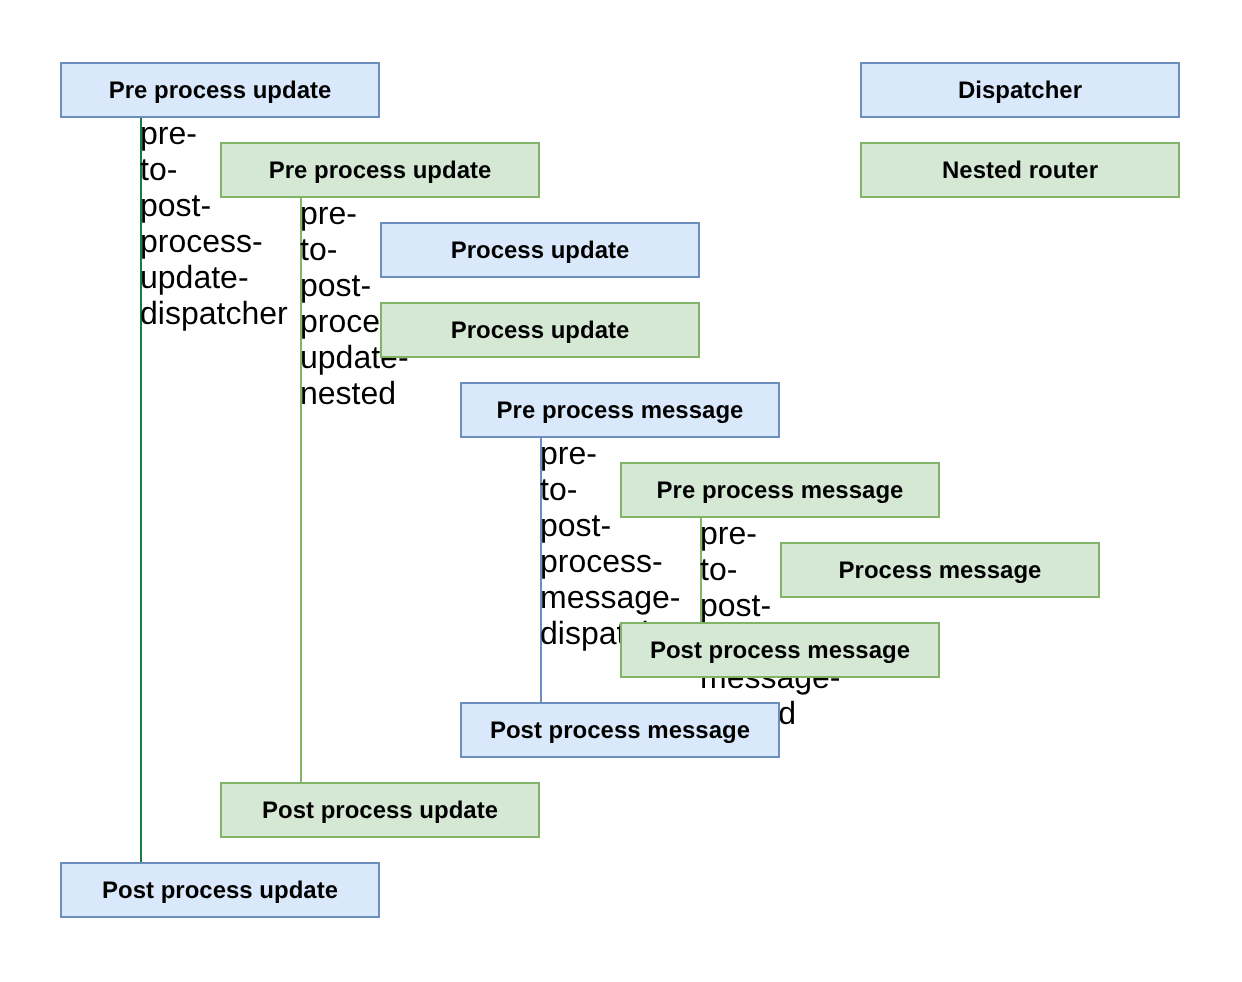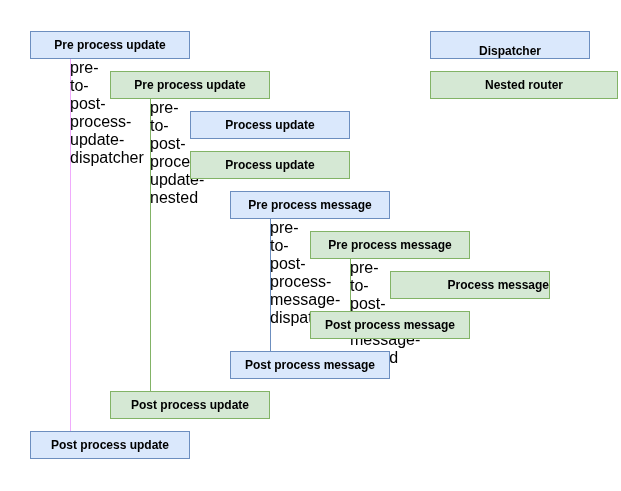--- a/index.html
+++ b/index.html
@@ -45,7 +45,7 @@
     <div class="node" style="left: 30px; top: 31px; width: 160px; height: 28px; background: rgb(218, 232, 252); border-color: rgb(108, 142, 191); color: rgb(0, 0, 0);">
       <span>Pre process update</span>
     </div>
-    <div class="node" style="left: 430px; top: 31px; width: 160px; height: 28px; background: rgb(218, 232, 252); border-color: rgb(108, 142, 191); color: rgb(0, 0, 0); align-items: flex-end;">
+    <div class="node" style="left: 430px; top: 31px; width: 160px; height: 28px; background: rgb(218, 232, 252); border-color: rgb(108, 142, 191); color: rgb(0, 0, 0);">
       <span>Dispatcher</span>
     </div>
     <div class="node" style="left: 110px; top: 71px; width: 160px; height: 28px; background: rgb(213, 232, 212); border-color: rgb(130, 179, 102); color: rgb(0, 0, 0);">

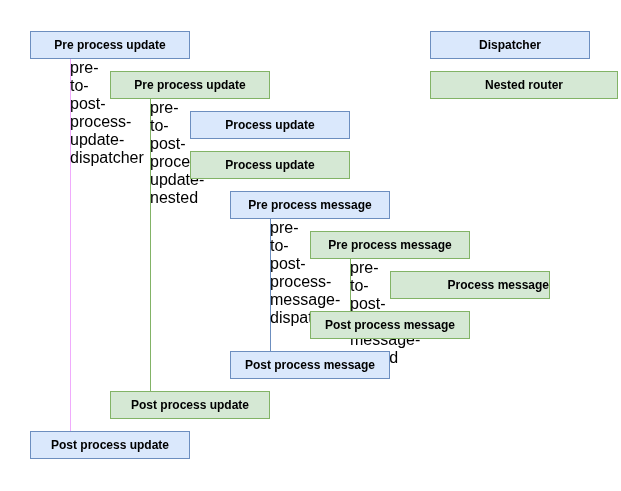--- a/index.html
+++ b/index.html
@@ -38,7 +38,7 @@
 
 <div id="canvas" style="background: rgb(255, 255, 255);">
 
-<div class="connector" style="left: 70px; top: 59px; height: 372px; background: #f0abfc;">pre-to-post-process-update-dispatcher</div>
+<div class="connector" style="left: 70px; top: 59px; height: 372px; background: #15803d;">pre-to-post-process-update-dispatcher</div>
     <div class="connector" style="left: 150px; top: 99px; height: 292px; background: rgb(130, 179, 102);">pre-to-post-process-update-nested</div>
     <div class="connector" style="left: 270px; top: 219px; height: 132px; background: rgb(108, 142, 191);">pre-to-post-process-message-dispatcher</div>
     <div class="connector" style="left: 350px; top: 259px; height: 52px; background: rgb(130, 179, 102);">pre-to-post-process-message-nested</div>

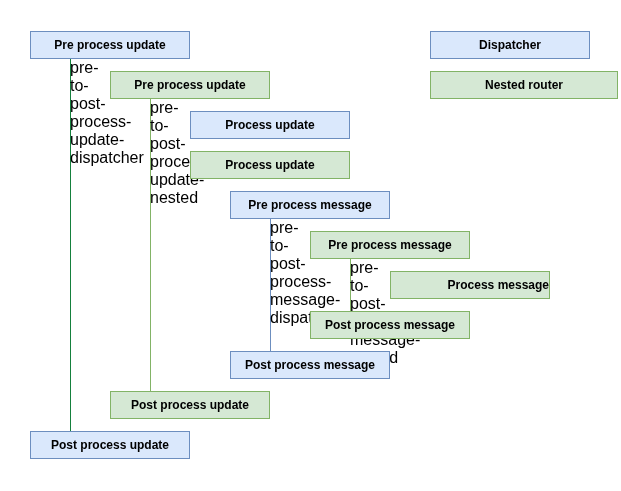--- a/index.html
+++ b/index.html
@@ -51,7 +51,7 @@
     <div class="node" style="left: 110px; top: 71px; width: 160px; height: 28px; background: rgb(213, 232, 212); border-color: rgb(130, 179, 102); color: rgb(0, 0, 0);">
       <span>Pre process update</span>
     </div>
-    <div class="node" style="left: 430px; top: 71px; width: 188px; height: 28px; background: rgb(213, 232, 212); border-color: rgb(130, 179, 102); color: rgb(0, 0, 0);">
+    <div class="node" style="left: 430px; top: 71px; width: 160px; height: 28px; background: rgb(213, 232, 212); border-color: rgb(130, 179, 102); color: rgb(0, 0, 0);">
       <span>Nested router</span>
     </div>
     <div class="node" style="left: 190px; top: 111px; width: 160px; height: 28px; background: rgb(218, 232, 252); border-color: rgb(108, 142, 191); color: rgb(0, 0, 0);">

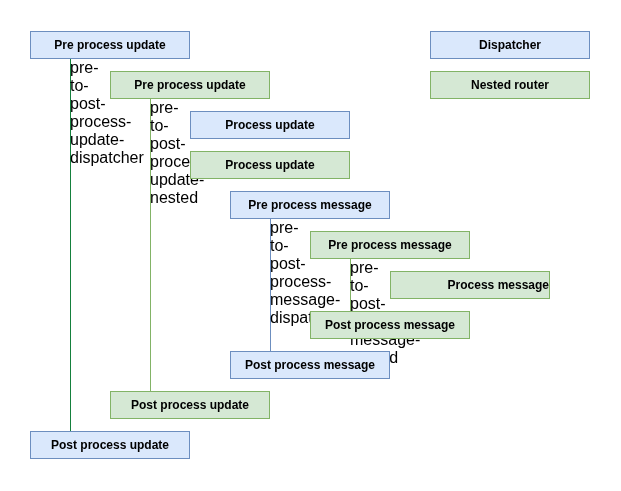--- a/index.html
+++ b/index.html
@@ -66,7 +66,7 @@
     <div class="node" style="left: 310px; top: 231px; width: 160px; height: 28px; background: rgb(213, 232, 212); border-color: rgb(130, 179, 102); color: rgb(0, 0, 0);">
       <span>Pre process message</span>
     </div>
-    <div class="node" style="left: 390px; top: 271px; width: 160px; height: 28px; background: rgb(213, 232, 212); border-color: rgb(130, 179, 102); color: rgb(0, 0, 0); justify-content: flex-end;">
+    <div class="node" style="left: 390px; top: 271px; width: 160px; height: 28px; background: rgb(213, 232, 212); border-color: rgb(130, 179, 102); color: rgb(0, 0, 0);">
       <span>Process message</span>
     </div>
     <div class="node" style="left: 310px; top: 311px; width: 160px; height: 28px; background: rgb(213, 232, 212); border-color: rgb(130, 179, 102); color: rgb(0, 0, 0);">

